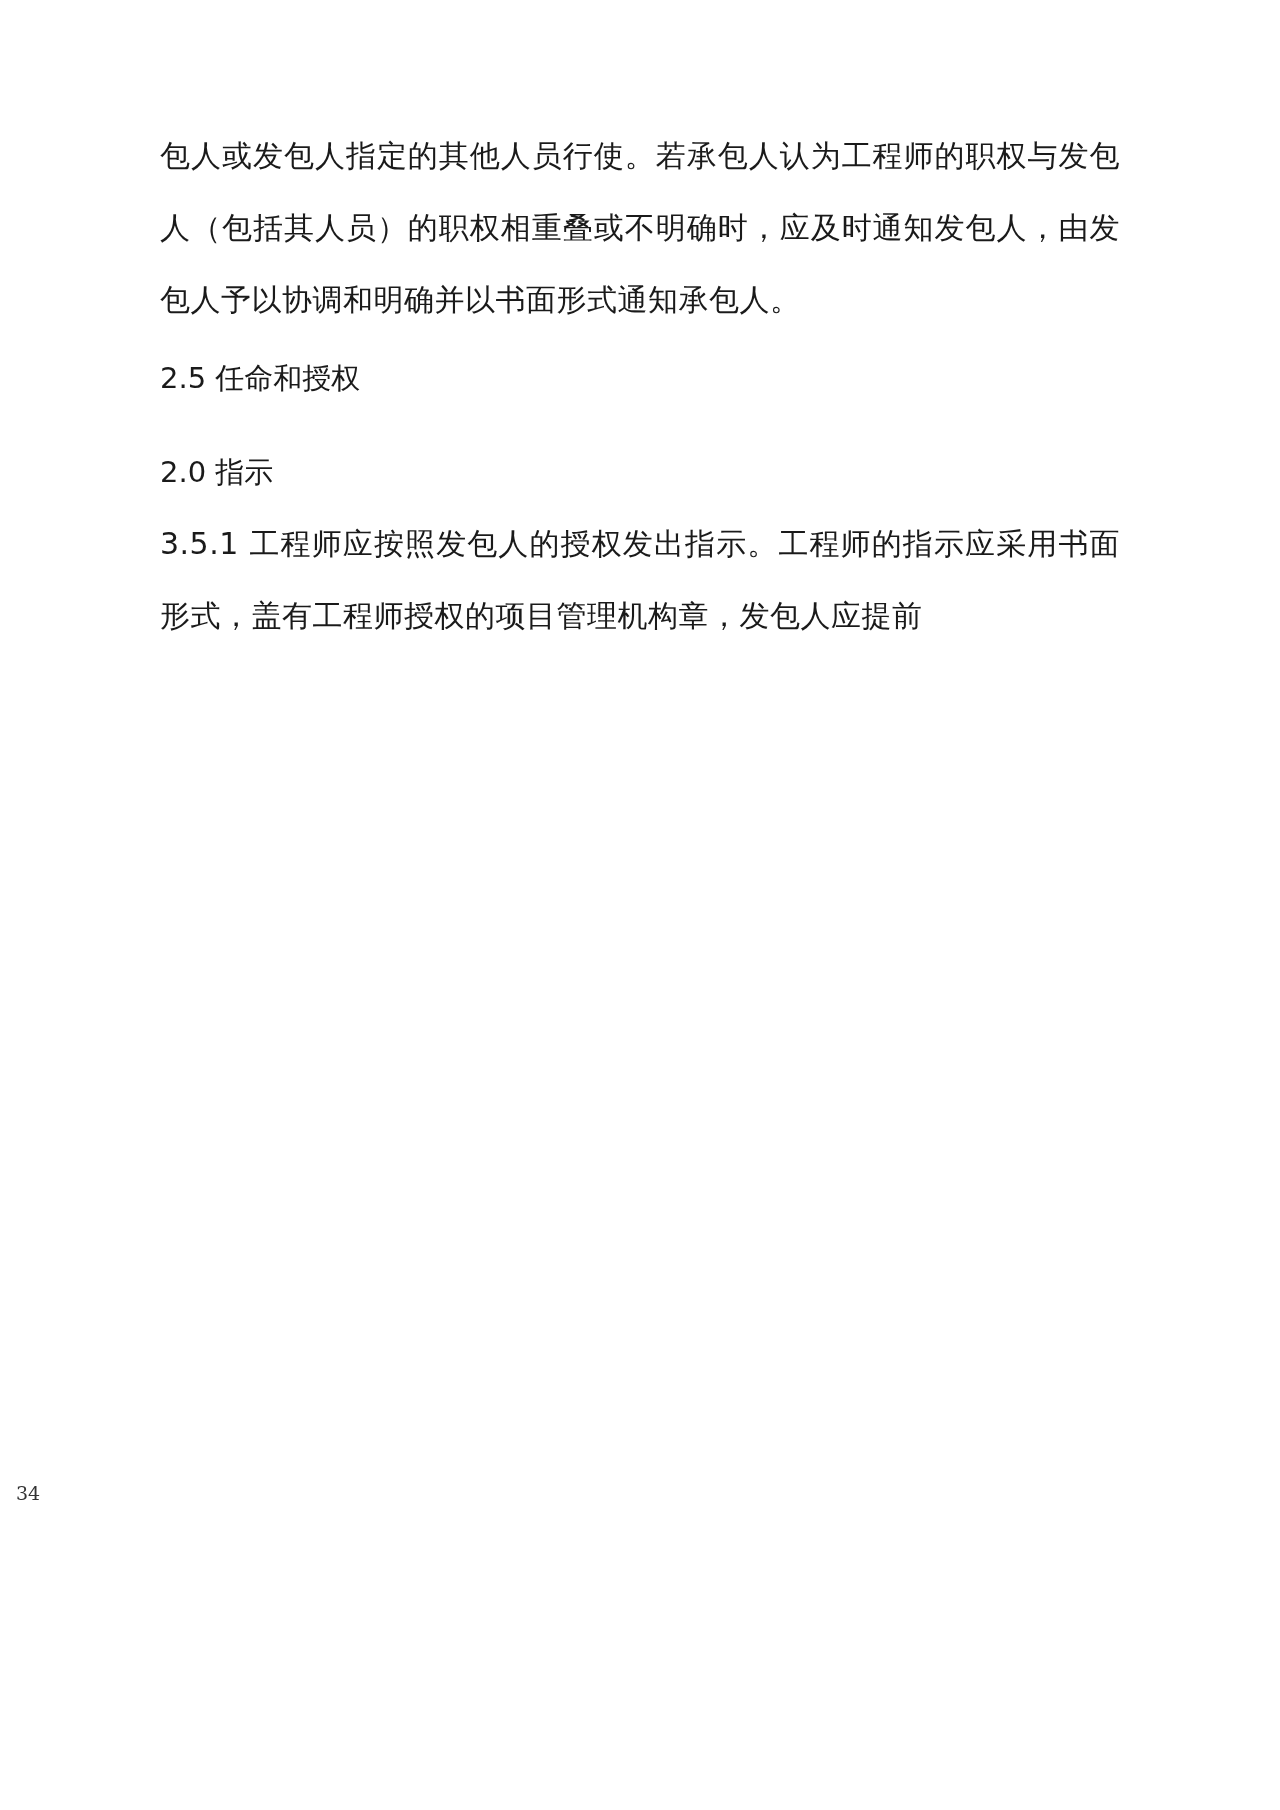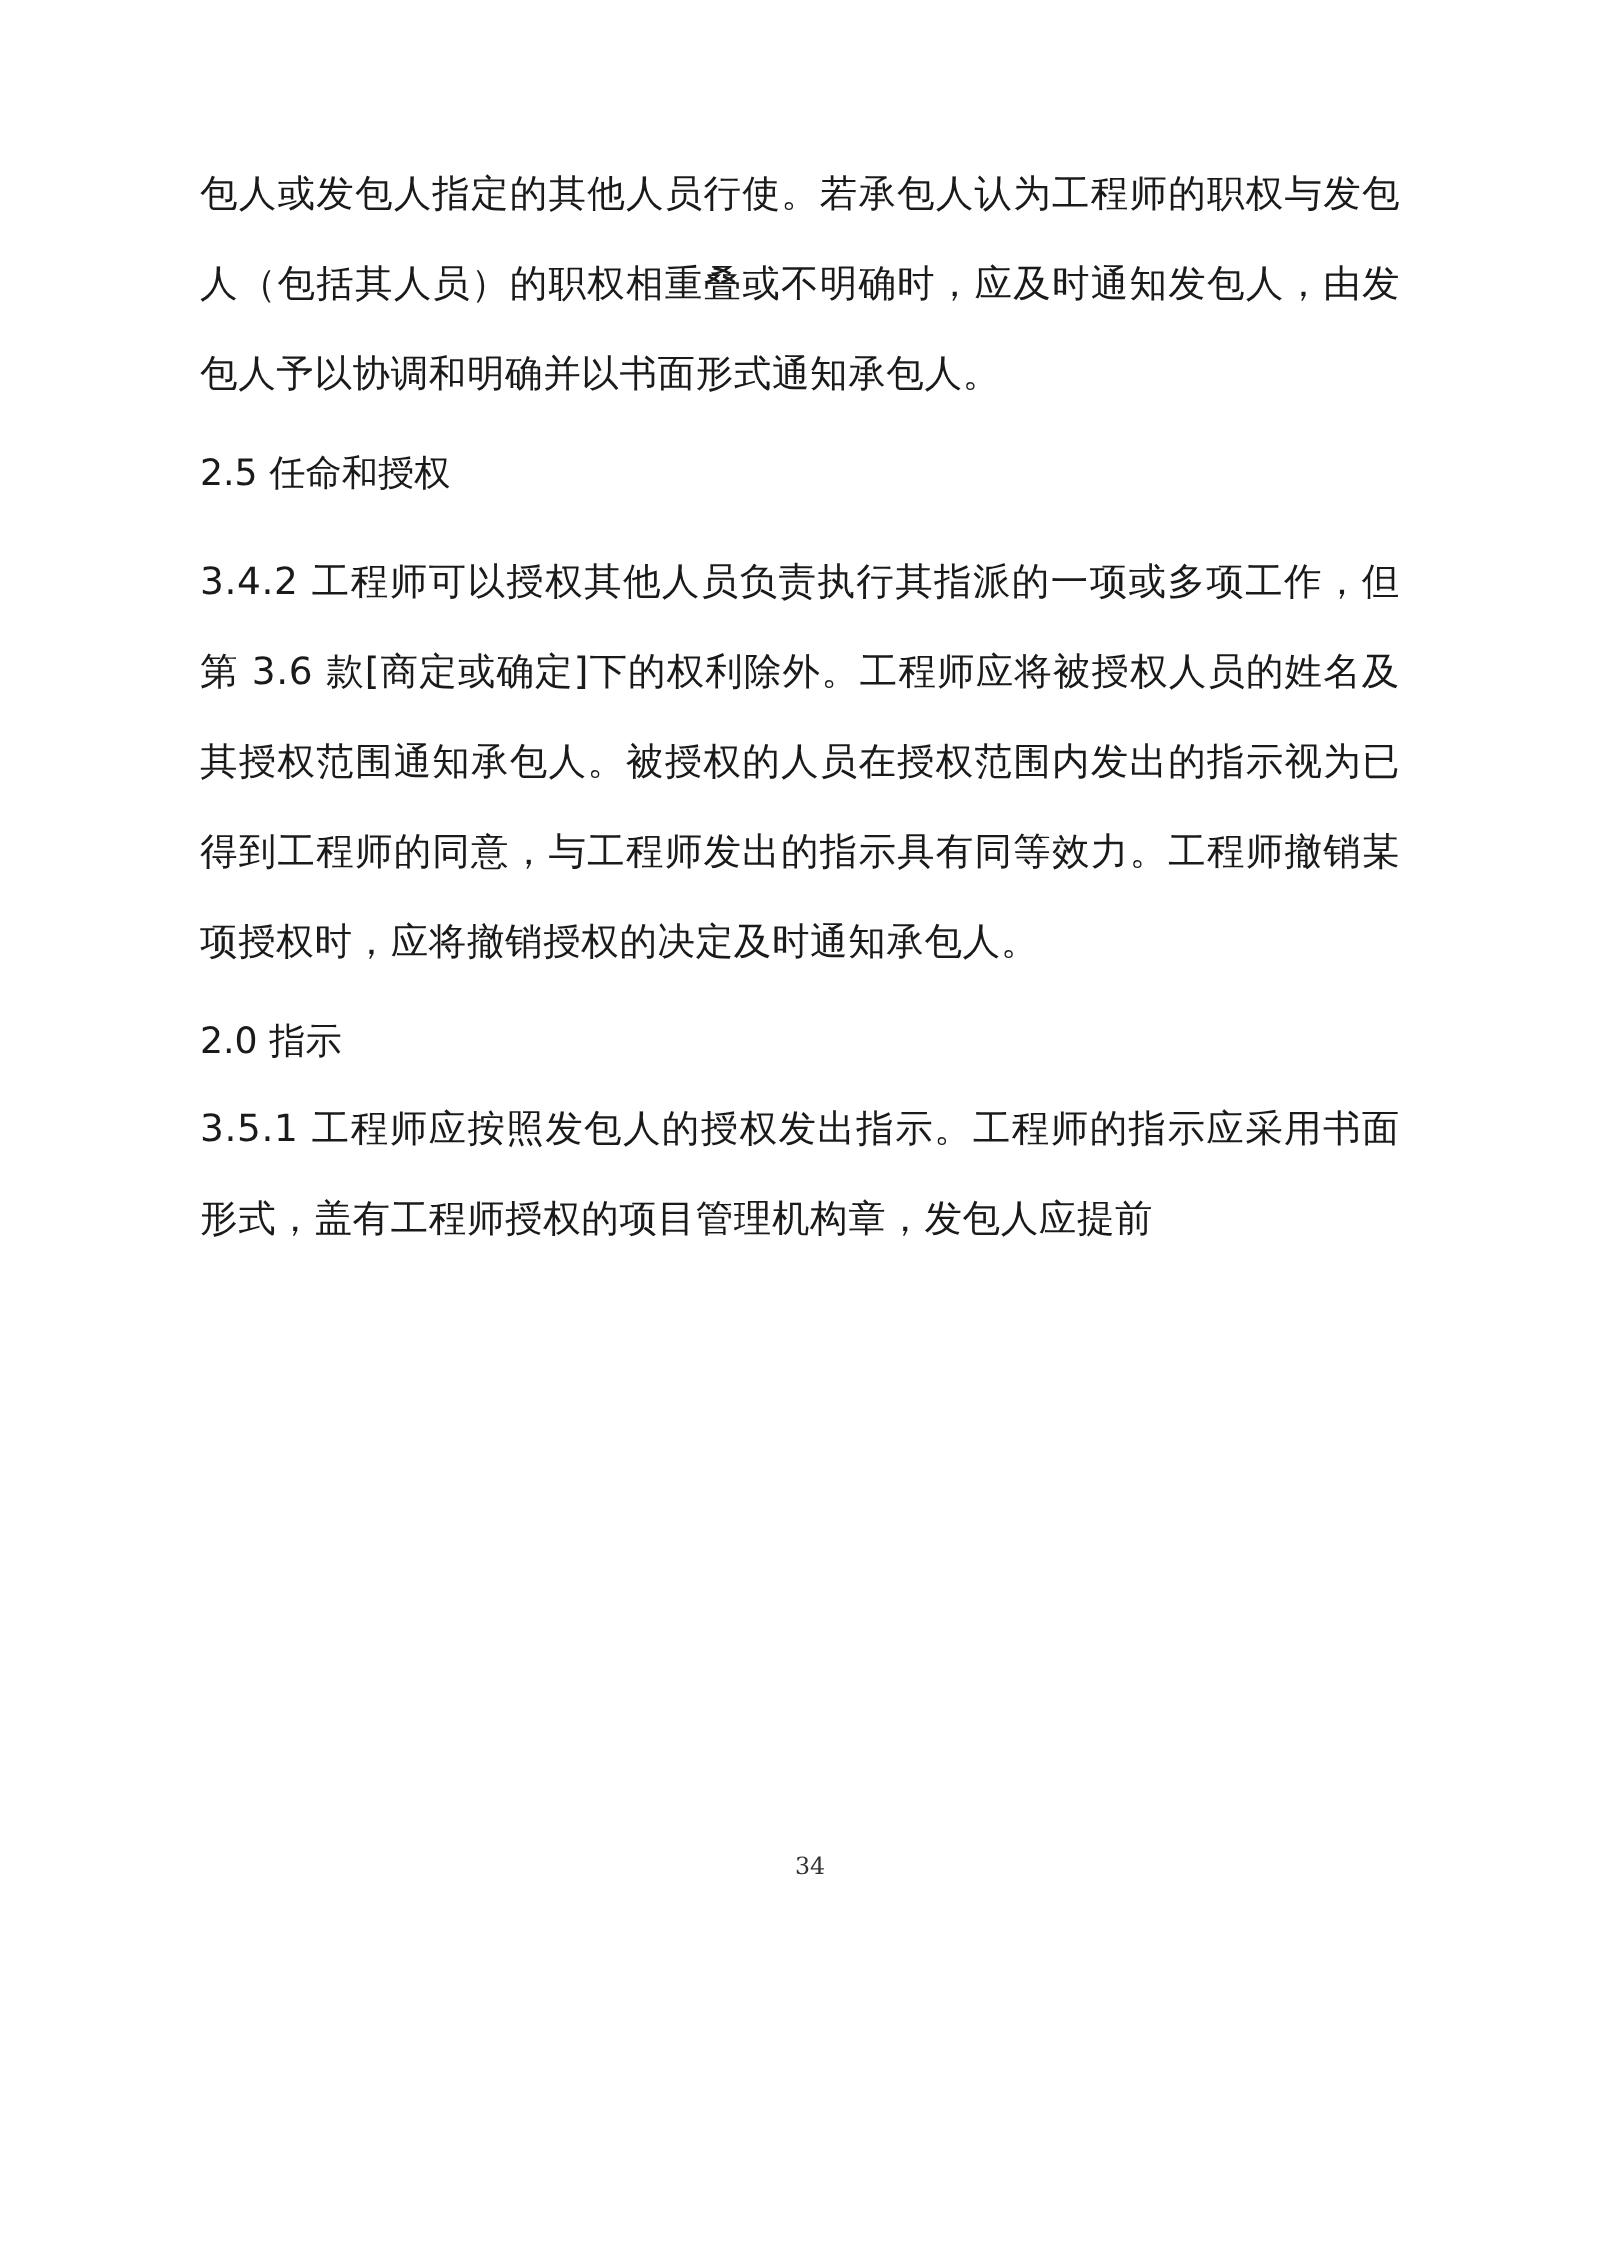--- a/index.html
+++ b/index.html
@@ -71,7 +71,6 @@
 
     <div class="gap-md"></div>
 
-    <p class="para">3.4.2  工程师可以授权其他人员负责执行其指派的一项或多项工作，但第 3.6 款[商定或确定]下的权利除外。工程师应将被授权人员的姓名及其授权范围通知承包人。被授权的人员在授权范围内发出的指示视为已得到工程师的同意，与工程师发出的指示具有同等效力。工程师撤销某项授权时，应将撤销授权的决定及时通知承包人。</p>
 
     <div class="gap-sm"></div>
 

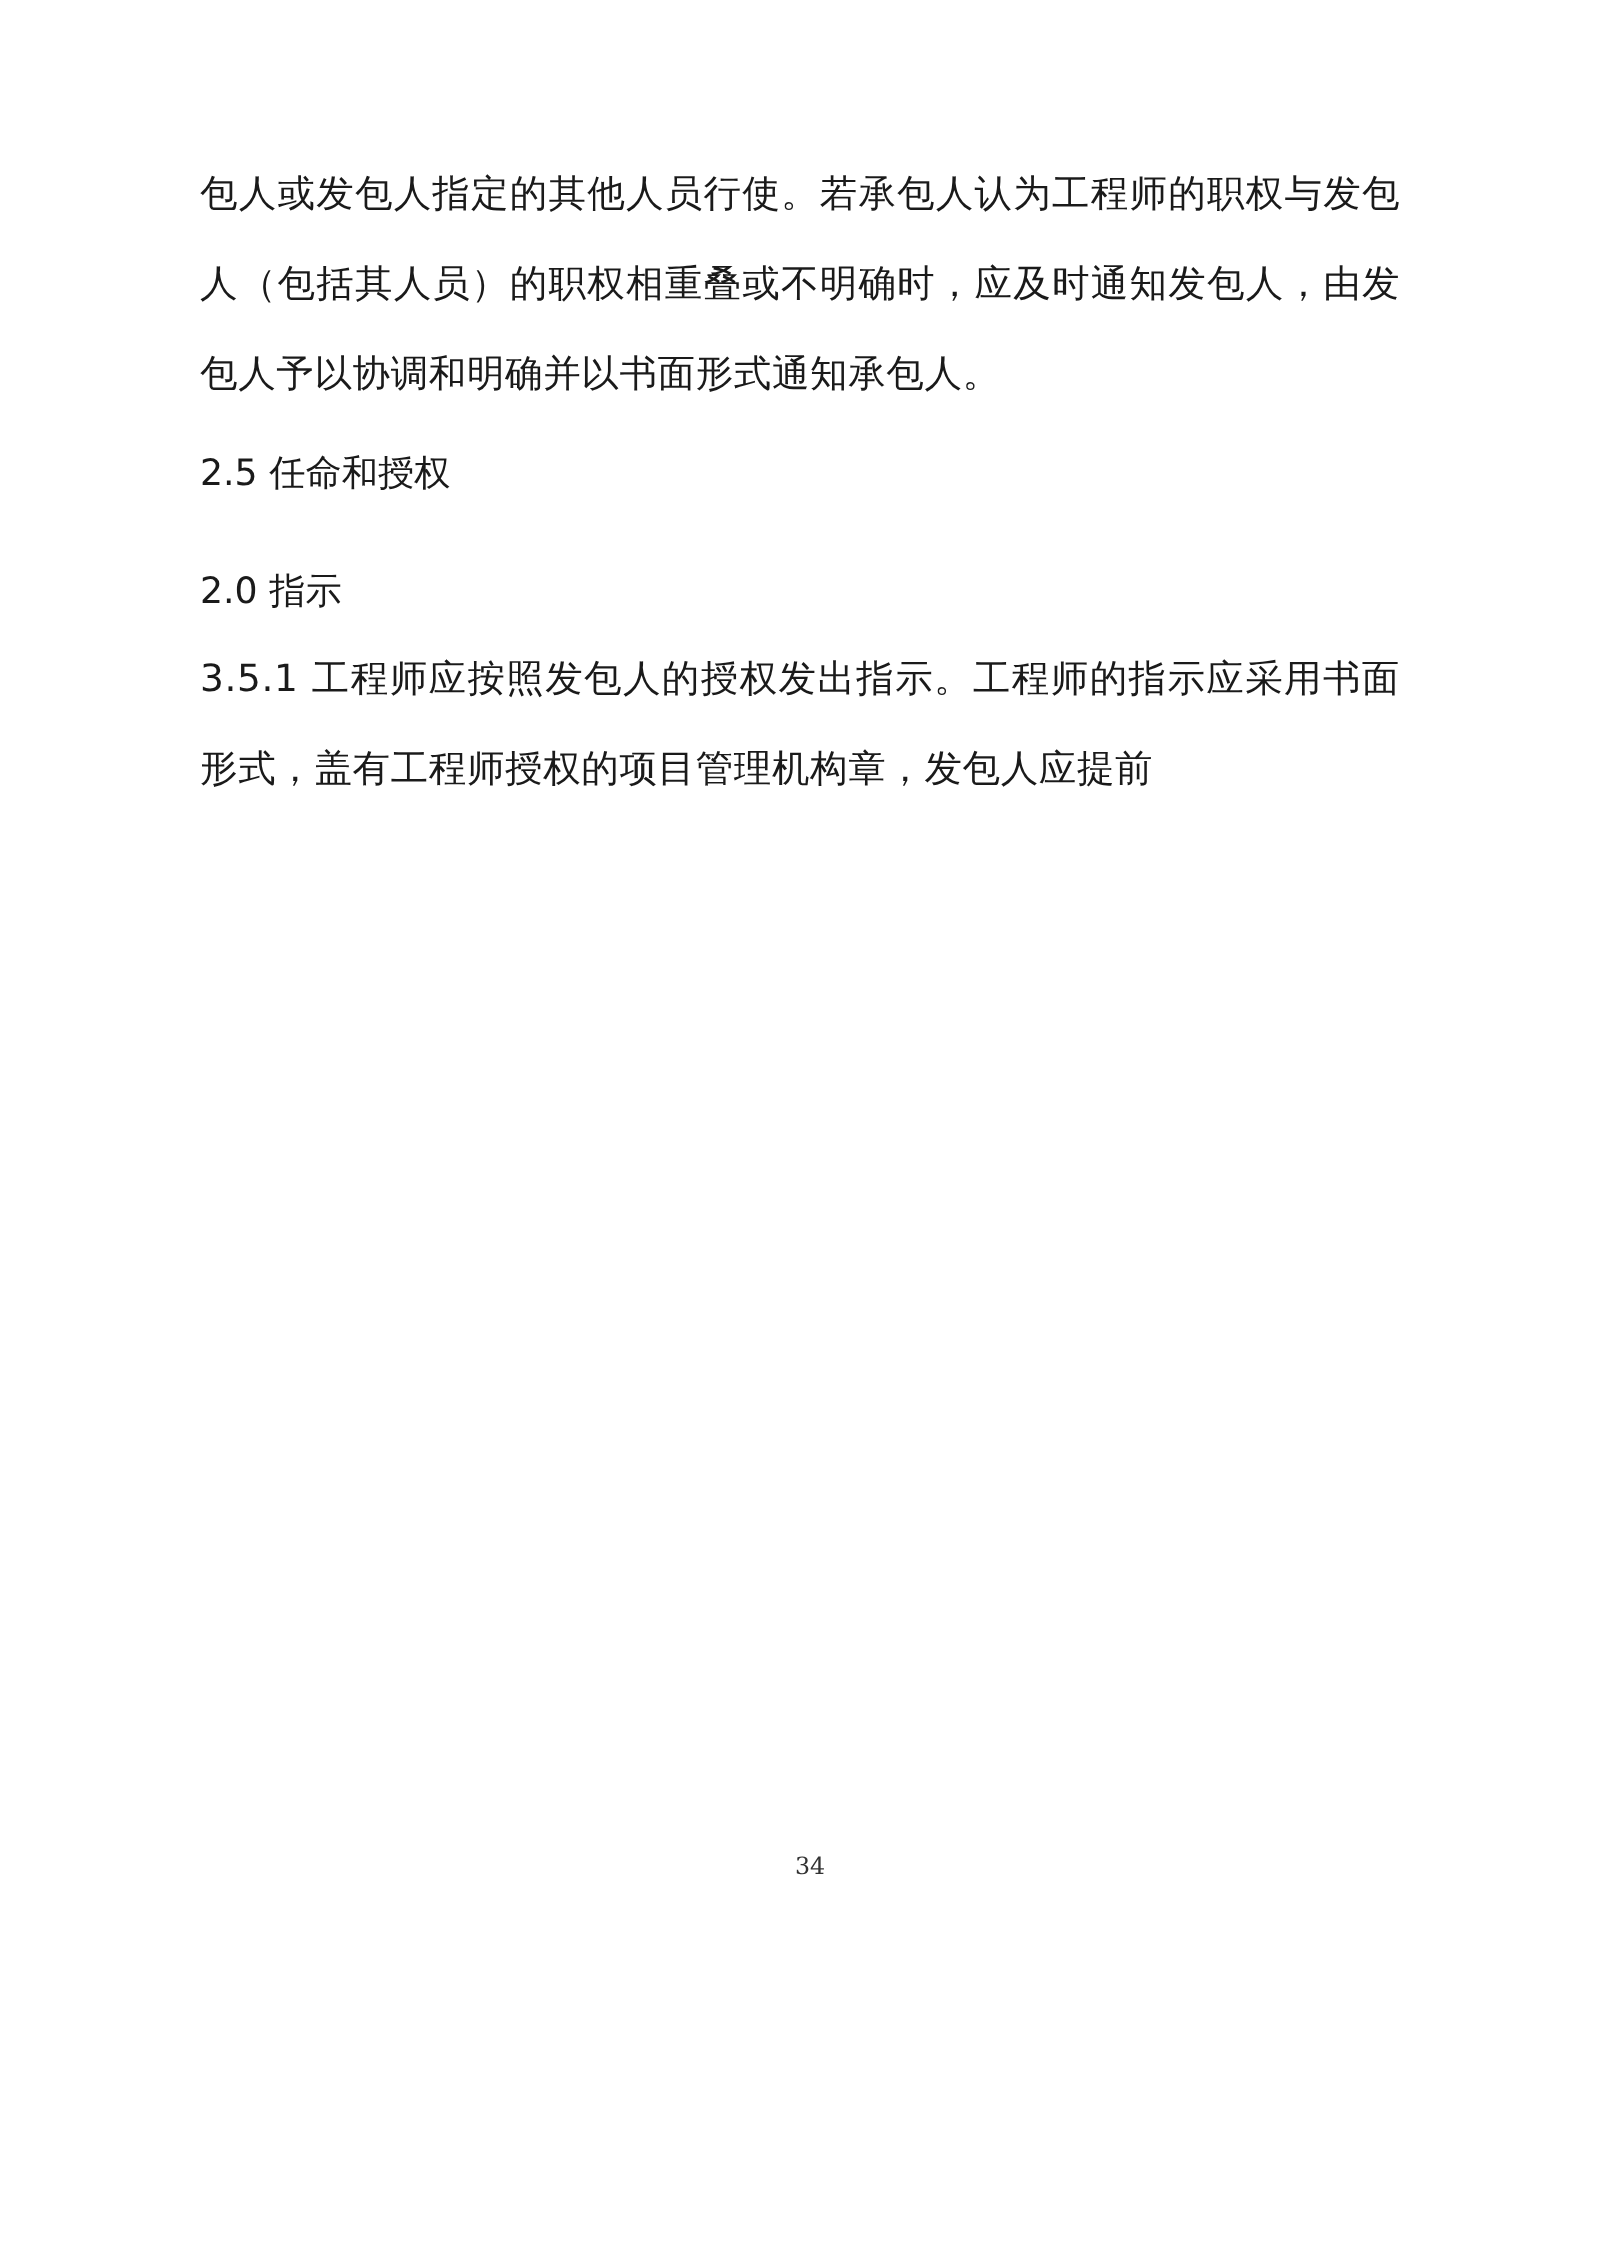--- a/index.html
+++ b/index.html
@@ -50,7 +50,6 @@
     left: 16px;
     right: 0;
     top: 1482px;
-    text-align: center;
     font-size: 19px;
     color: #333333;
     font-family: "DejaVu Serif", "Liberation Serif", serif;

